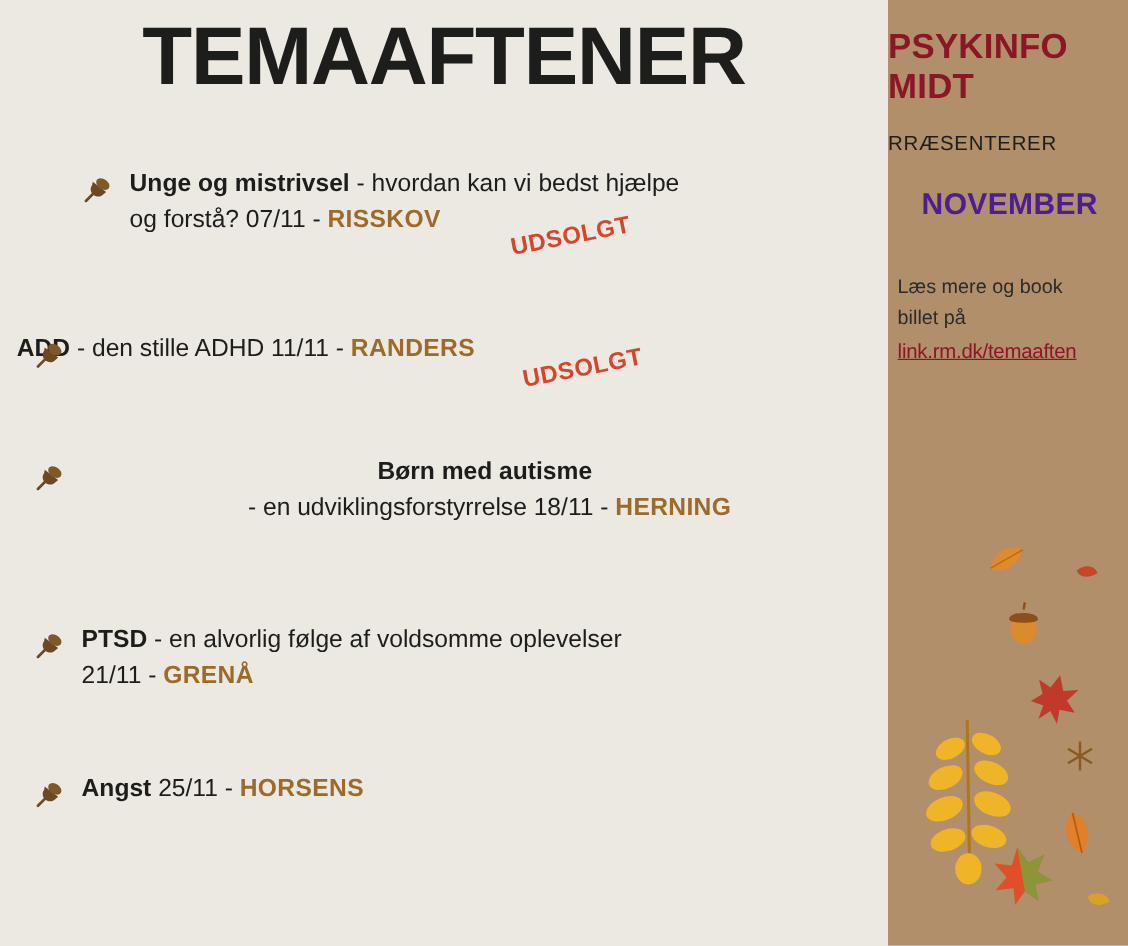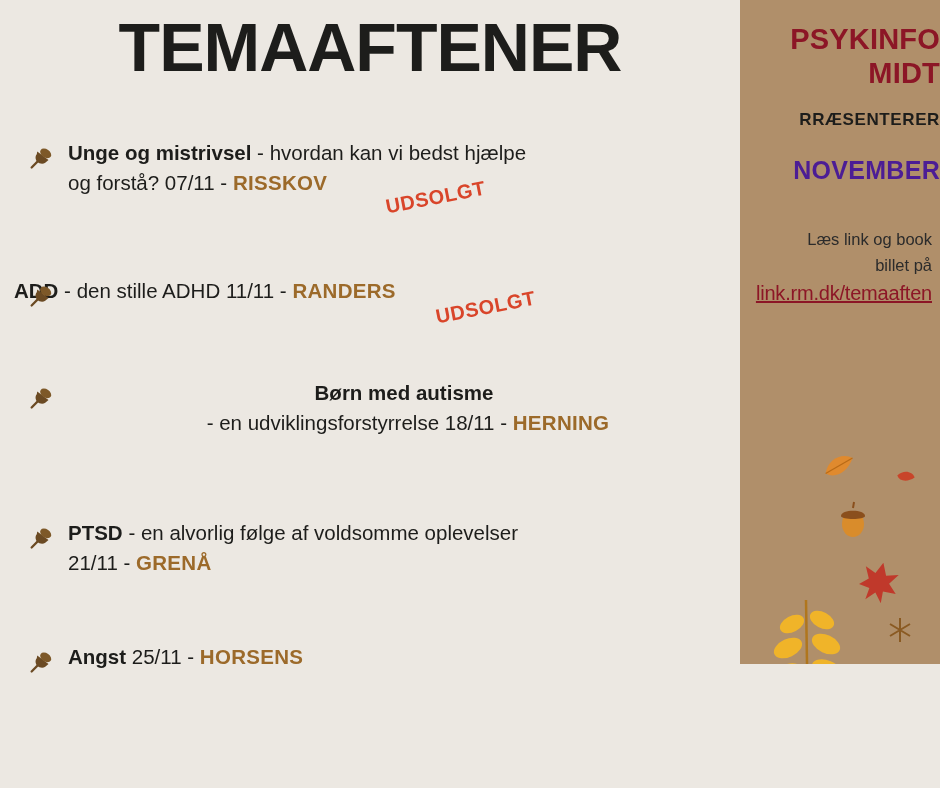--- a/index.html
+++ b/index.html
@@ -95,10 +95,10 @@
   .right {
     position: relative;
     width: 200px;
-    height: 664px;
+    height: 788px;
     background: #b08f6a;
     box-sizing: border-box;
-    text-align: right;
+    text-align: left;
     overflow: hidden;
   }
   .brand {

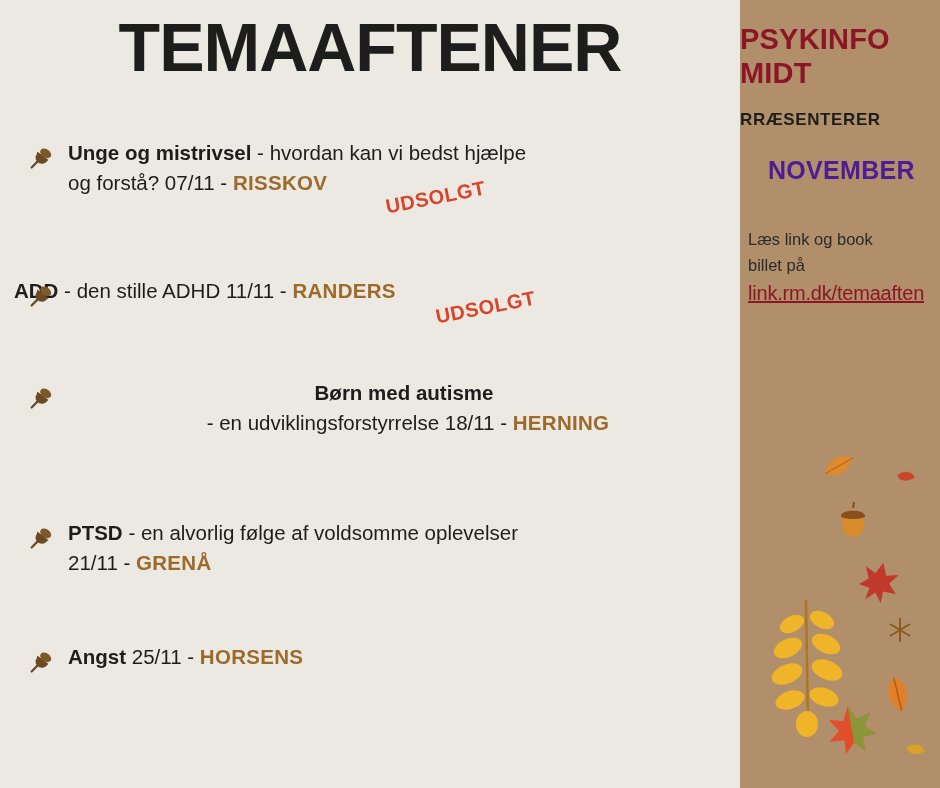--- a/index.html
+++ b/index.html
@@ -112,7 +112,7 @@
   .presents {
     margin-top: 20px;
     font-size: 17px;
-    font-weight: bold;
+    font-weight: normal;
     color: #1d1d1b;
     letter-spacing: 0.6px;
   }

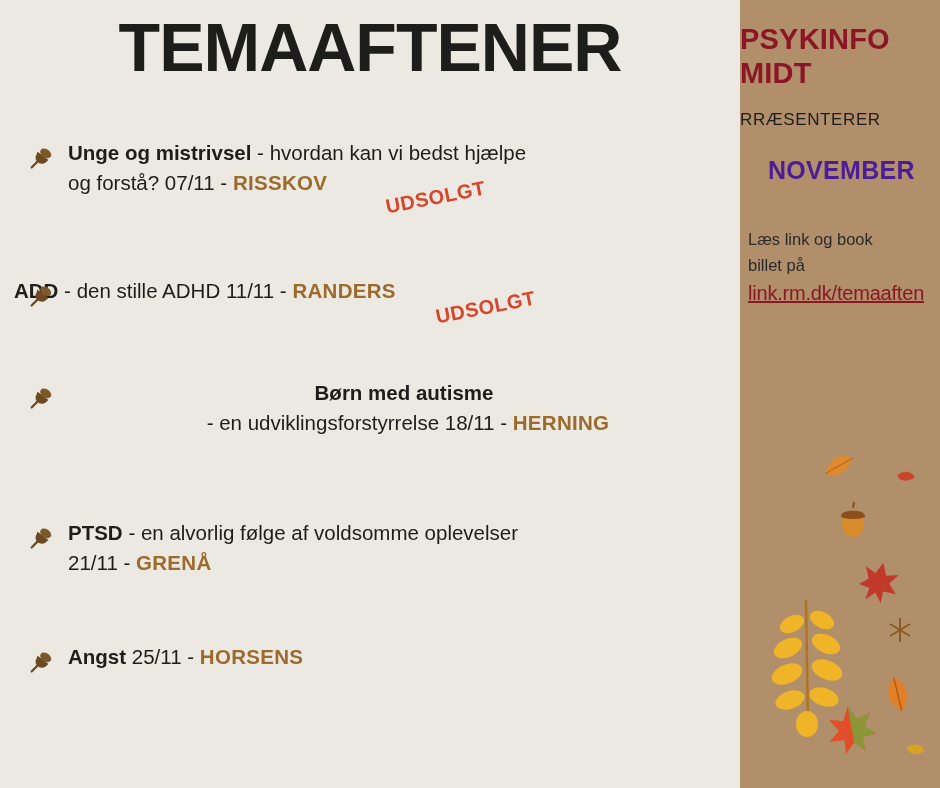--- a/index.html
+++ b/index.html
@@ -158,7 +158,7 @@
 
     <div class="events">
 
-      <div class="event" style="min-height:72px;">
+      <div class="event" style="min-height:72px;margin-left:40px;">
         <span class="pin">
           <svg viewBox="0 0 32 32" width="30" height="30">
             <path d="M6 25 L13 18" stroke="#6b4a23" stroke-width="2.4" stroke-linecap="round" fill="none"></path>

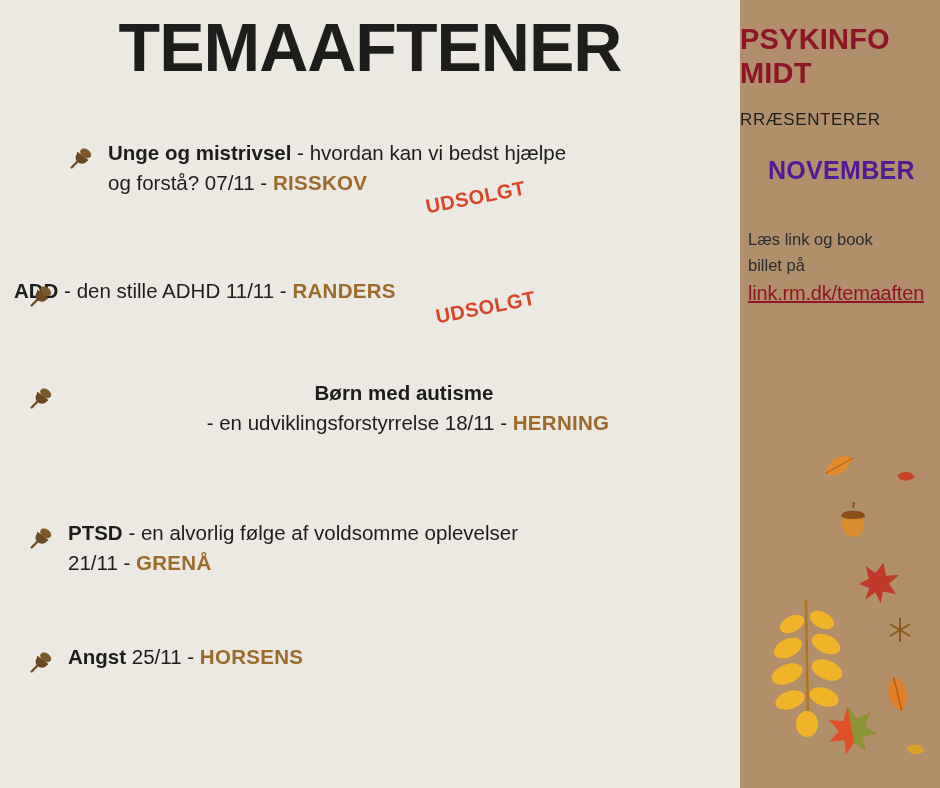--- a/index.html
+++ b/index.html
@@ -247,7 +247,7 @@
       <div>NOVEMBER</div>
     </div>
     <div class="booking">
-      <div>Læs link og book</div>
+      <div>Læs mere og book</div>
       <div>billet på</div>
       <a class="link" href="#">link.rm.dk/temaaften</a>
     </div>

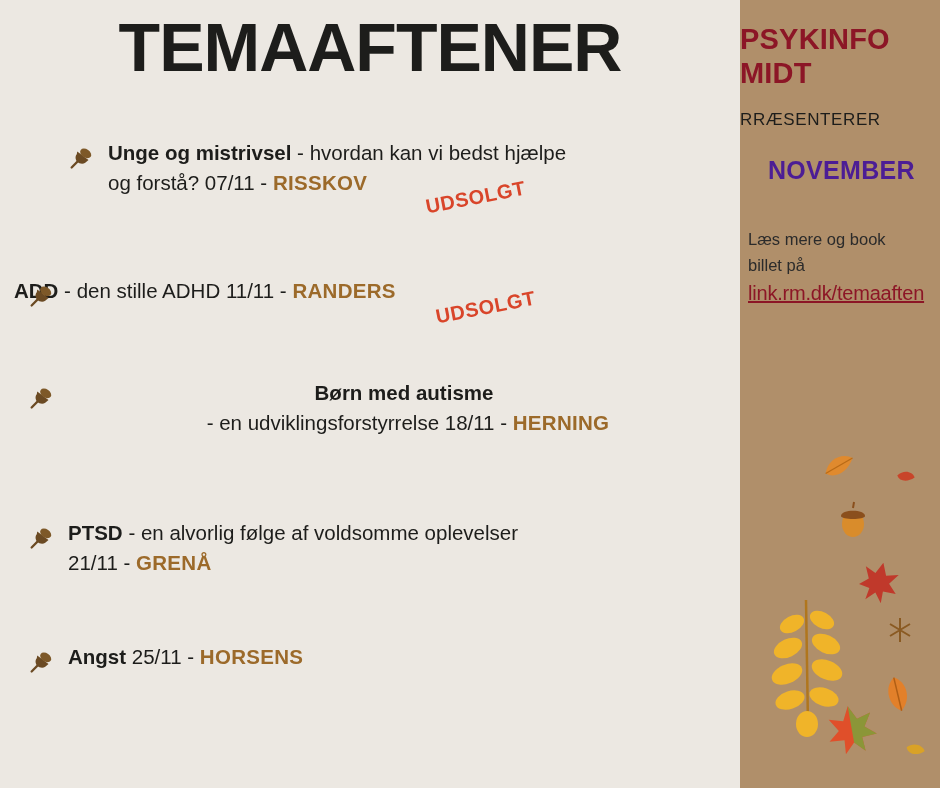--- a/index.html
+++ b/index.html
@@ -135,7 +135,7 @@
   .link {
     display: block;
     color: #8c1626;
-    font-size: 20px;
+    font-size: 17px;
     margin-top: 2px;
     letter-spacing: -0.2px;
   }

